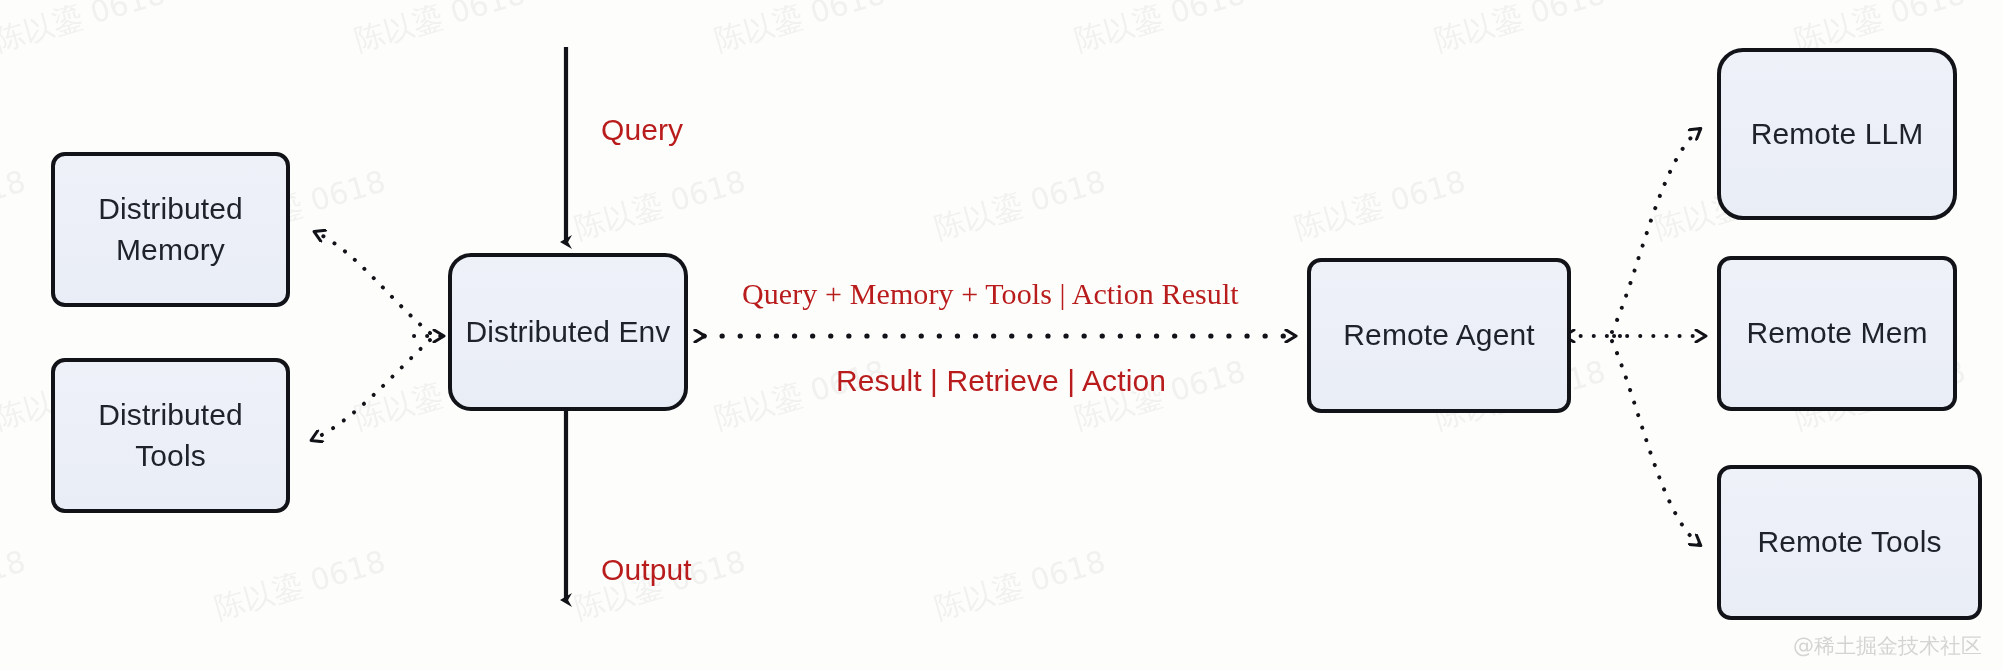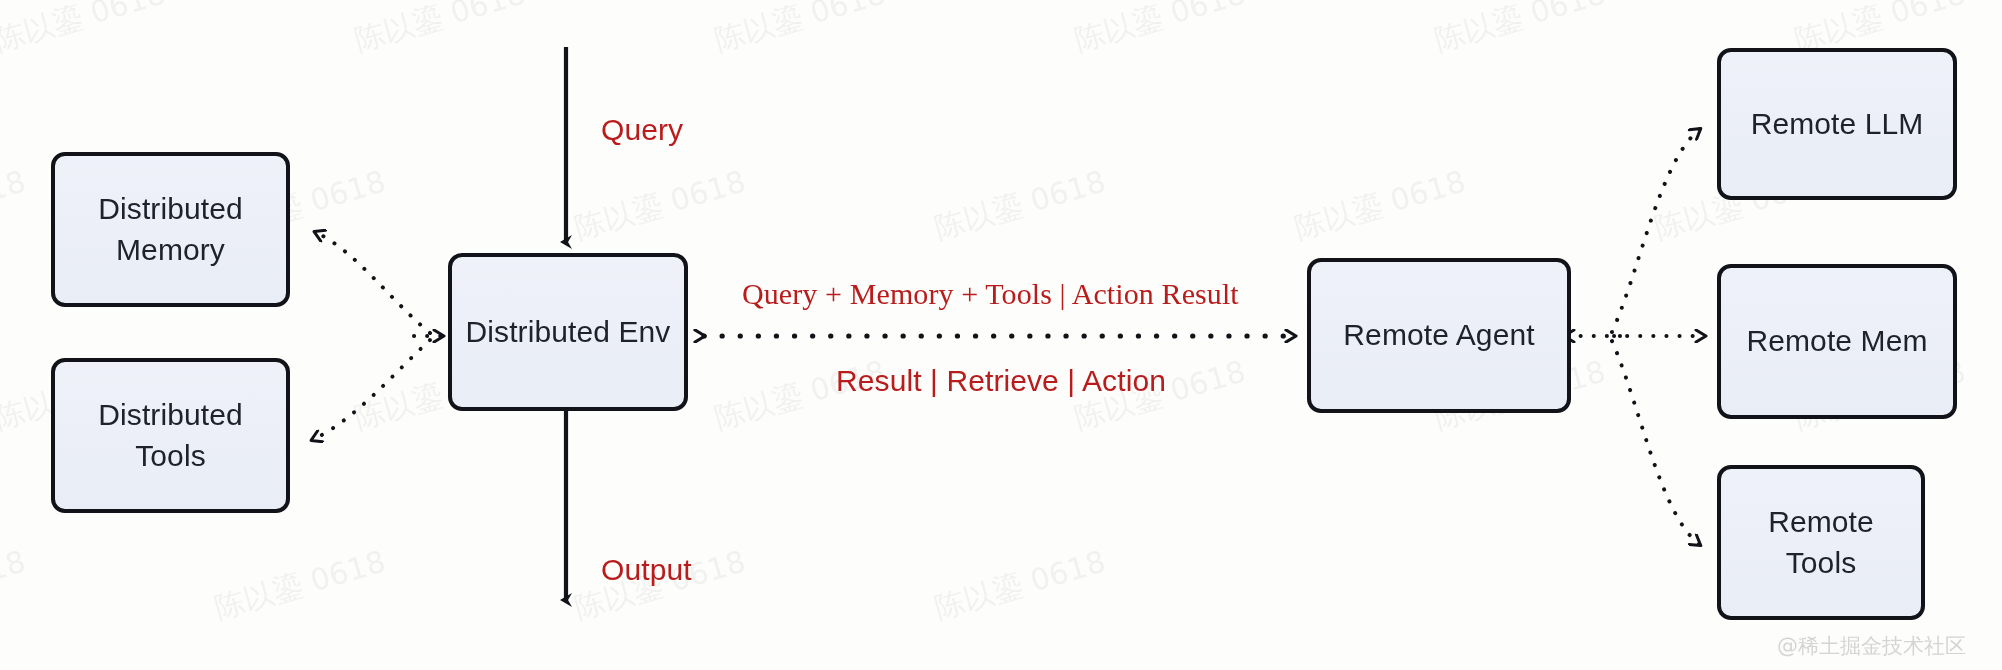--- a/index.html
+++ b/index.html
@@ -153,7 +153,7 @@
     <span class="label">Remote Agent</span>
   </div>
 
-  <div class="node" style="left:1717px; top:48px; width:240px; height:152px;">
+  <div class="node" style="left:1717px; top:48px; width:240px; height:172px;border-radius:26px;">
     <span class="label">Remote LLM</span>
   </div>
 

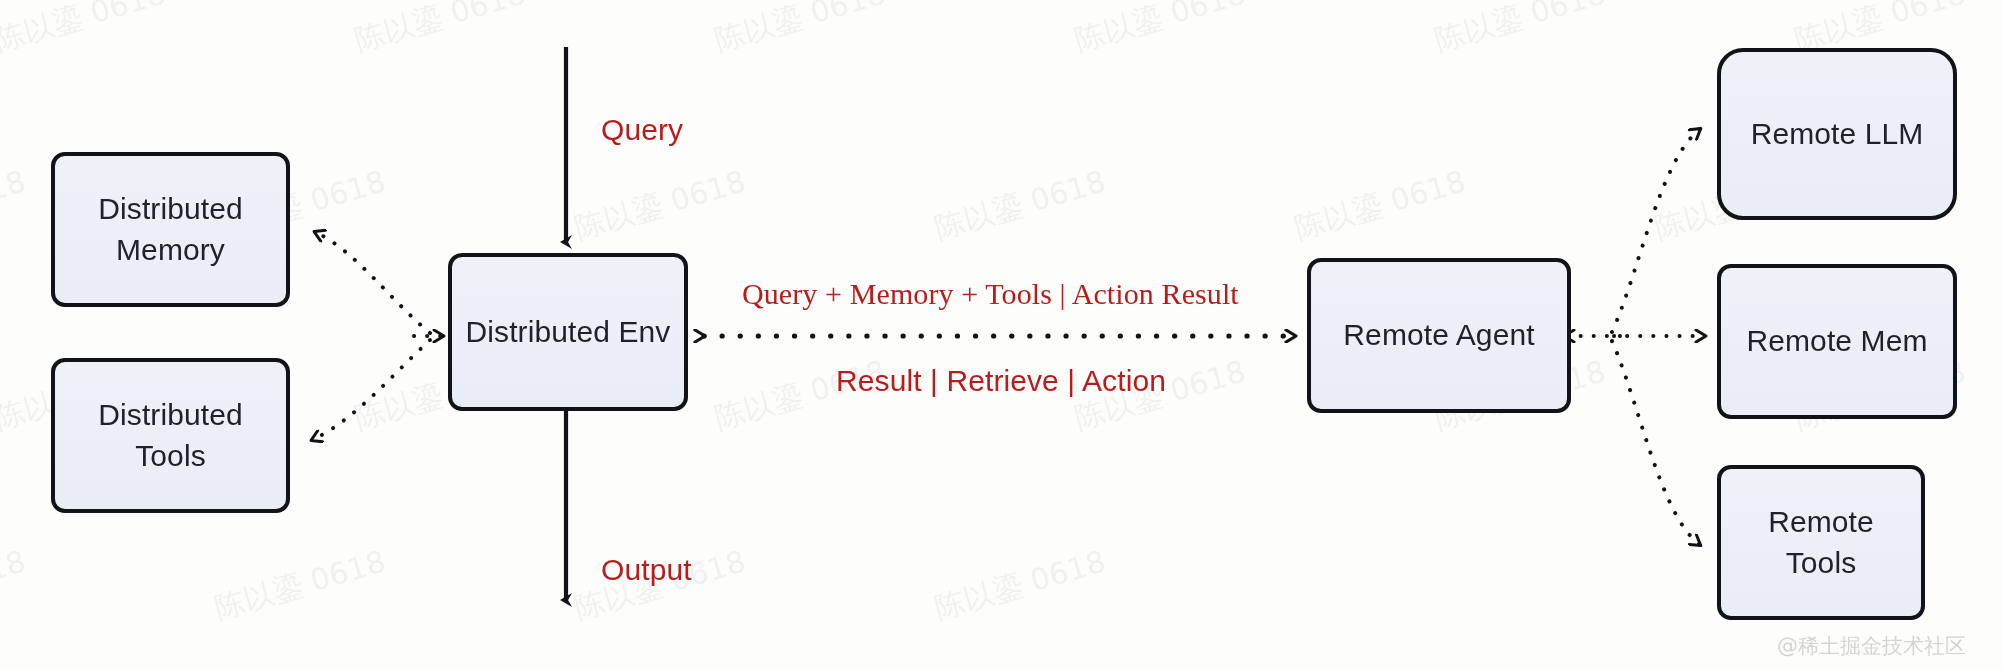--- a/index.html
+++ b/index.html
@@ -145,7 +145,7 @@
 Tools</span>
   </div>
 
-  <div class="node" style="left:448px; top:253px; width:240px; height:158px;">
+  <div class="node" style="left:448px; top:253px; width:240px; height:158px;border-radius:23px;">
     <span class="label">Distributed Env</span>
   </div>
 

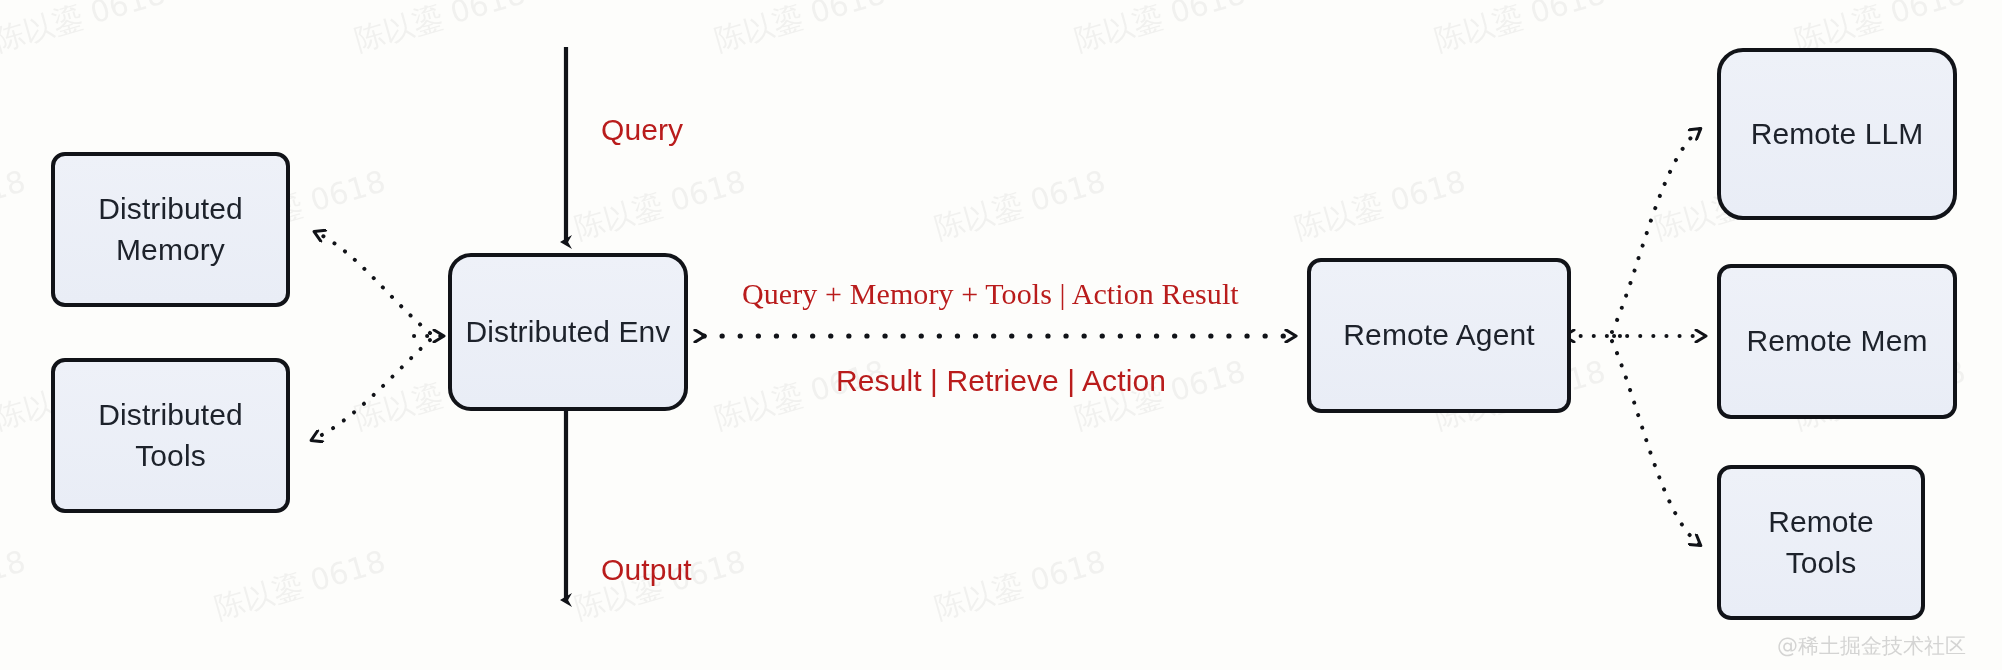--- a/index.html
+++ b/index.html
@@ -157,7 +157,7 @@
     <span class="label">Remote LLM</span>
   </div>
 
-  <div class="node" style="left:1717px; top:264px; width:240px; height:155px;">
+  <div class="node" style="left:1717px; top:256px; width:240px; height:155px;">
     <span class="label">Remote Mem</span>
   </div>
 

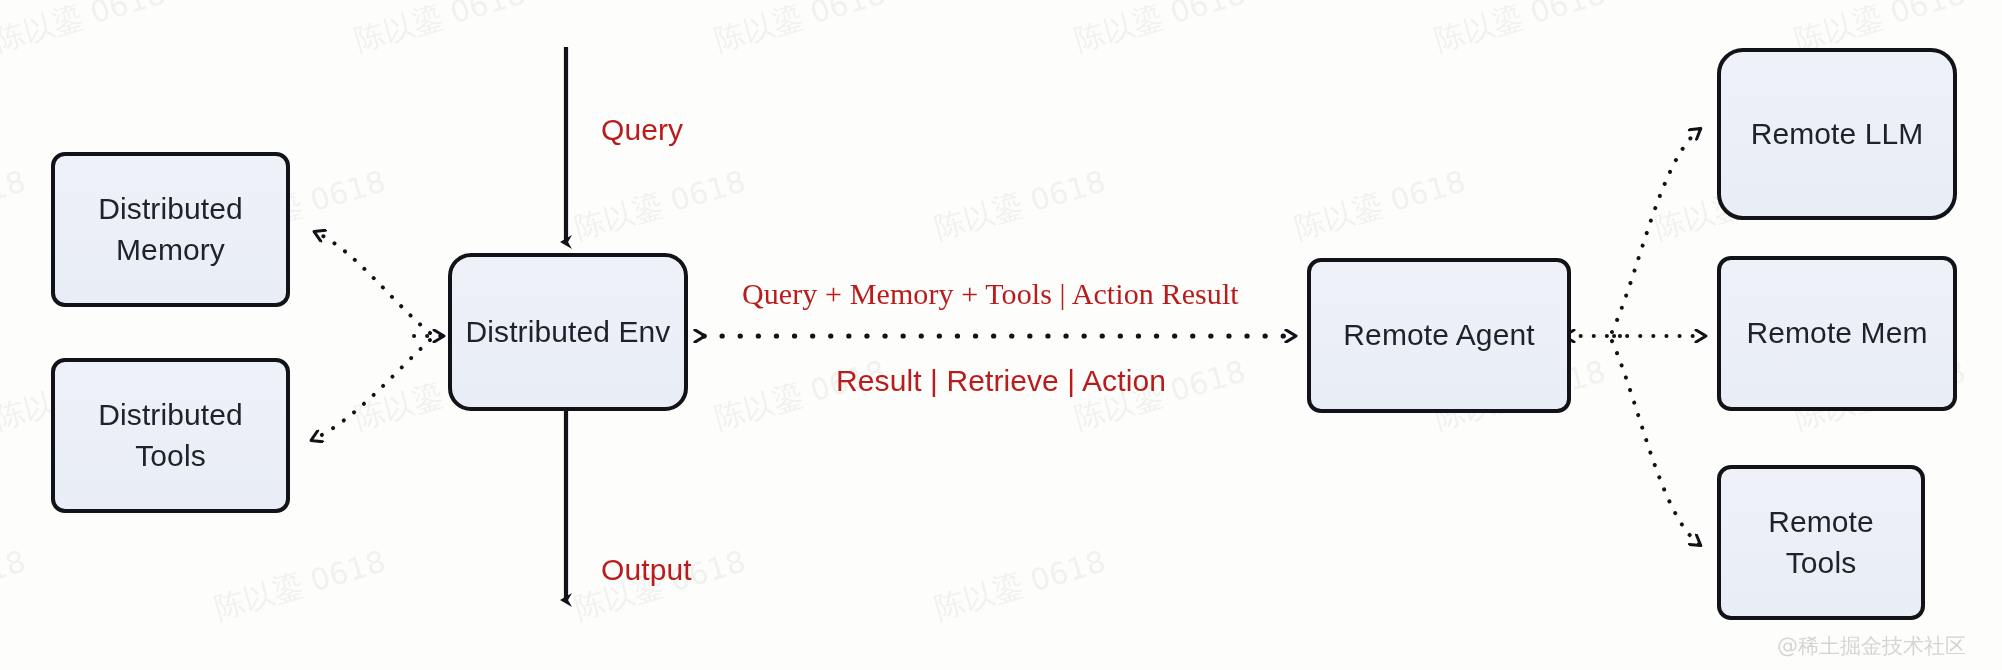--- a/index.html
+++ b/index.html
@@ -161,7 +161,7 @@
     <span class="label">Remote Mem</span>
   </div>
 
-  <div class="node" style="left:1717px; top:465px; width:208px; height:155px;">
+  <div class="node" style="left:1717px; top:465px; width:265px; height:155px;">
     <span class="label">Remote Tools</span>
   </div>
 

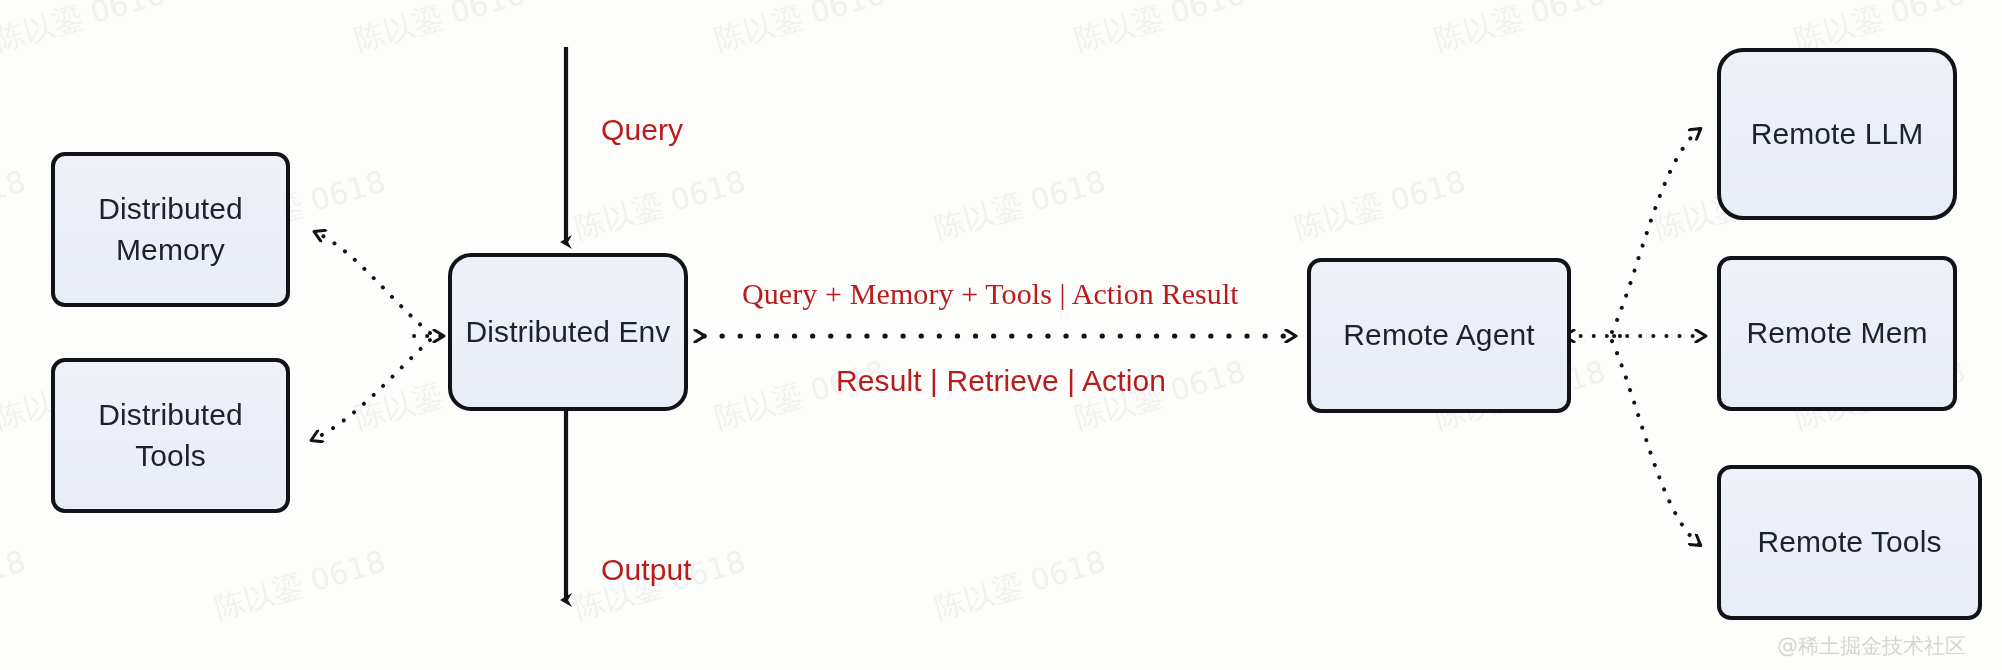--- a/index.html
+++ b/index.html
@@ -60,7 +60,7 @@
   }
   .wm-corner {
     position: absolute;
-    right: 36px;
+    right: 20px;
     bottom: 10px;
     color: rgba(120,120,120,0.30);
     font-size: 21px;

